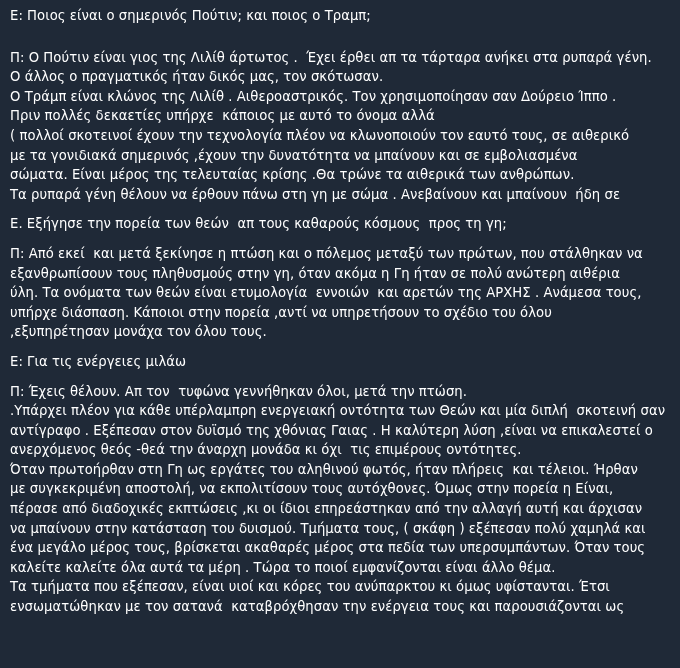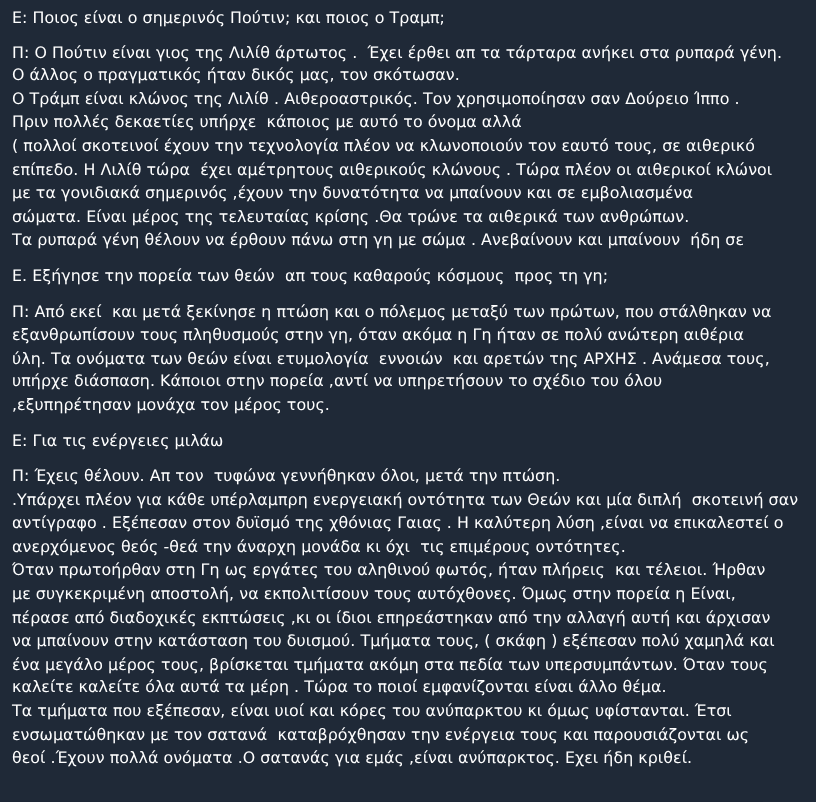--- a/index.html
+++ b/index.html
@@ -25,7 +25,7 @@
     margin: 0 0 10px 0;
   }
   .block.tight {
-    margin-bottom: 9px;
+    margin-bottom: 22px;
   }
   .line {
     font-size: 13.2px;

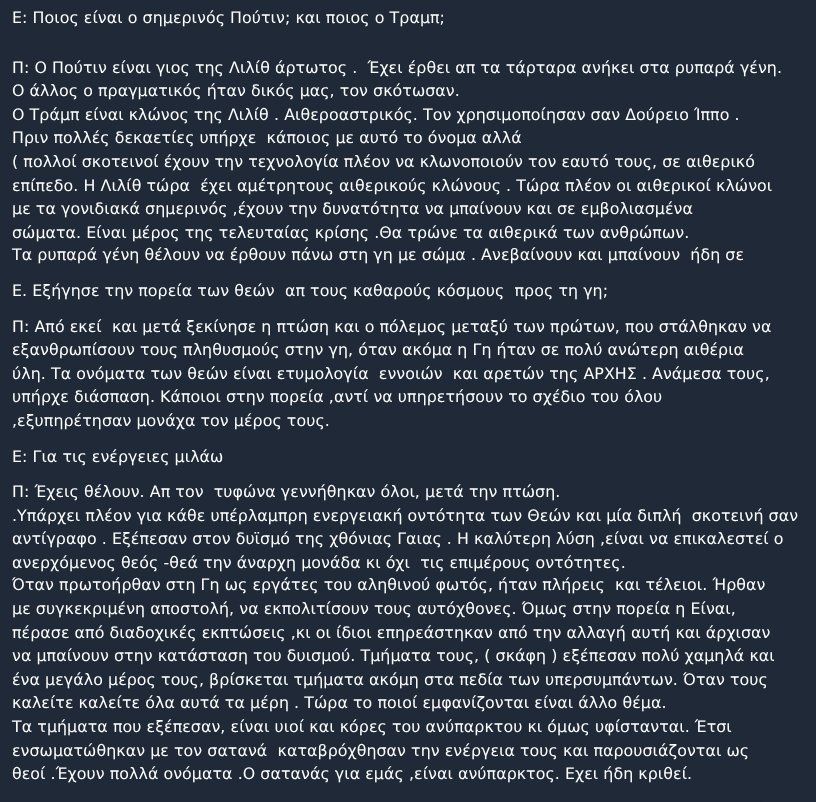--- a/index.html
+++ b/index.html
@@ -51,7 +51,6 @@
     <div class="line">Ο Τράμπ είναι κλώνος της Λιλίθ . Αιθεροαστρικός. Τον χρησιμοποίησαν σαν Δούρειο Ίππο .</div>
     <div class="line">Πριν πολλές δεκαετίες υπήρχε  κάποιος με αυτό το όνομα αλλά</div>
     <div class="line">( πολλοί σκοτεινοί έχουν την τεχνολογία πλέον να κλωνοποιούν τον εαυτό τους, σε αιθερικό</div>
-    <div class="line">επίπεδο. Η Λιλίθ τώρα  έχει αμέτρητους αιθερικούς κλώνους . Τώρα πλέον οι αιθερικοί κλώνοι</div>
     <div class="line">με τα γονιδιακά σημερινός ,έχουν την δυνατότητα να μπαίνουν και σε εμβολιασμένα</div>
     <div class="line">σώματα. Είναι μέρος της τελευταίας κρίσης .Θα τρώνε τα αιθερικά των ανθρώπων.</div>
     <div class="line">Τα ρυπαρά γένη θέλουν να έρθουν πάνω στη γη με σώμα . Ανεβαίνουν και μπαίνουν  ήδη σε</div>

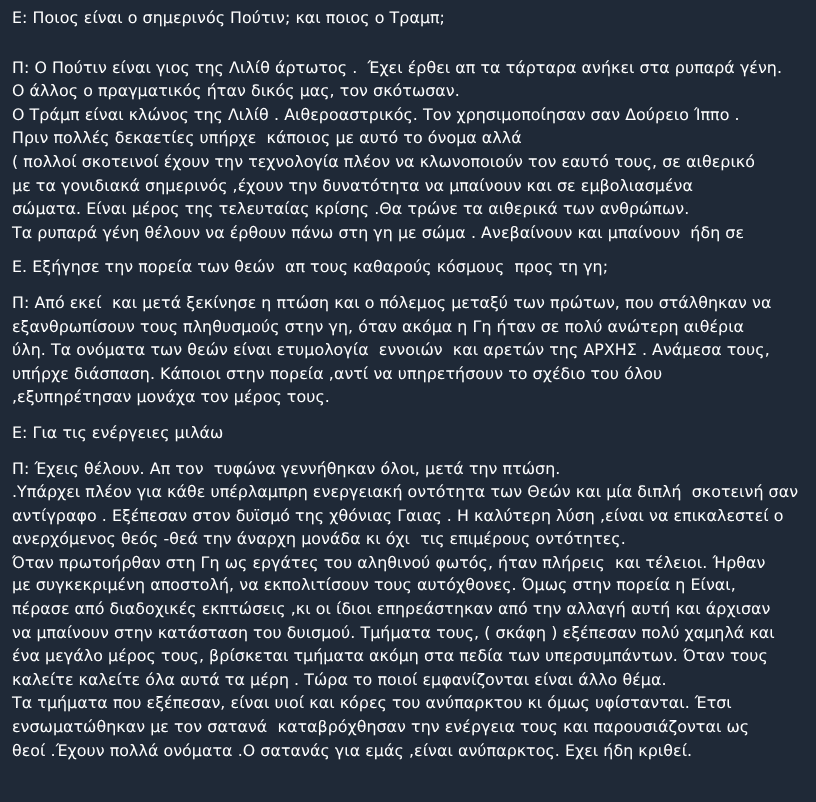--- a/index.html
+++ b/index.html
@@ -65,7 +65,7 @@
     <div class="line">εξανθρωπίσουν τους πληθυσμούς στην γη, όταν ακόμα η Γη ήταν σε πολύ ανώτερη αιθέρια</div>
     <div class="line">ύλη. Τα ονόματα των θεών είναι ετυμολογία  εννοιών  και αρετών της ΑΡΧΗΣ . Ανάμεσα τους,</div>
     <div class="line">υπήρχε διάσπαση. Κάποιοι στην πορεία ,αντί να υπηρετήσουν το σχέδιο του όλου</div>
-    <div class="line">,εξυπηρέτησαν μονάχα τον μέρος τους.</div>
+    <div class="line">,εξυπηρέτησαν μονάχα τον όλου τους.</div>
   </div>
 
   <div class="block">

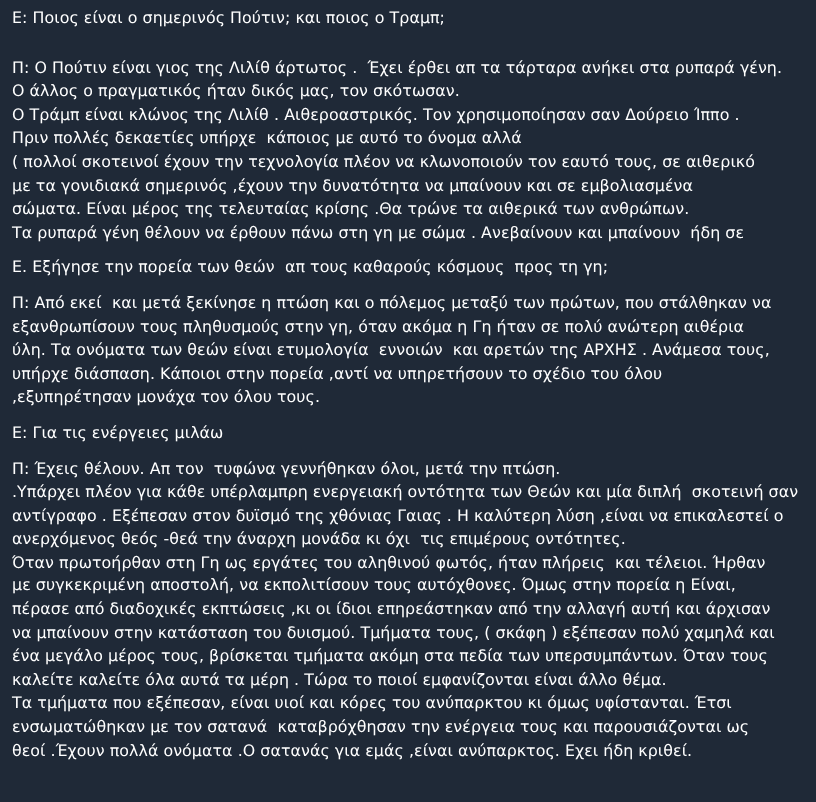--- a/index.html
+++ b/index.html
@@ -81,7 +81,7 @@
     <div class="line">με συγκεκριμένη αποστολή, να εκπολιτίσουν τους αυτόχθονες. Όμως στην πορεία η Είναι,</div>
     <div class="line">πέρασε από διαδοχικές εκπτώσεις ,κι οι ίδιοι επηρεάστηκαν από την αλλαγή αυτή και άρχισαν</div>
     <div class="line">να μπαίνουν στην κατάσταση του δυισμού. Τμήματα τους, ( σκάφη ) εξέπεσαν πολύ χαμηλά και</div>
-    <div class="line">ένα μεγάλο μέρος τους, βρίσκεται τμήματα ακόμη στα πεδία των υπερσυμπάντων. Όταν τους</div>
+    <div class="line">ένα μεγάλο μέρος τους, βρίσκεται ακαθαρές μέρος στα πεδία των υπερσυμπάντων. Όταν τους</div>
     <div class="line">καλείτε καλείτε όλα αυτά τα μέρη . Τώρα το ποιοί εμφανίζονται είναι άλλο θέμα.</div>
     <div class="line">Τα τμήματα που εξέπεσαν, είναι υιοί και κόρες του ανύπαρκτου κι όμως υφίστανται. Έτσι</div>
     <div class="line">ενσωματώθηκαν με τον σατανά  καταβρόχθησαν την ενέργεια τους και παρουσιάζονται ως</div>

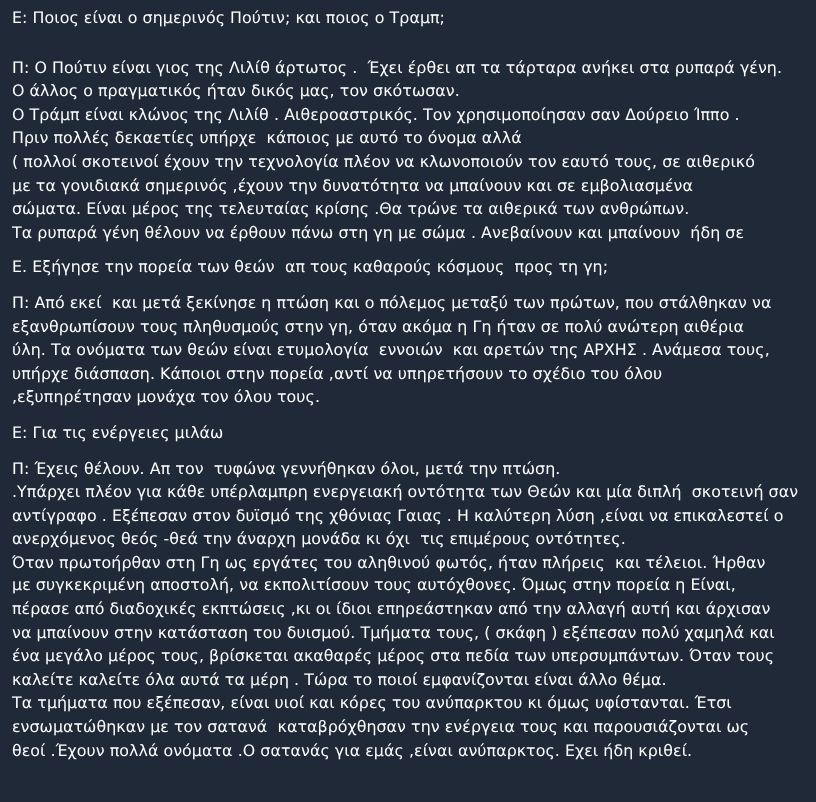--- a/index.html
+++ b/index.html
@@ -85,7 +85,6 @@
     <div class="line">καλείτε καλείτε όλα αυτά τα μέρη . Τώρα το ποιοί εμφανίζονται είναι άλλο θέμα.</div>
     <div class="line">Τα τμήματα που εξέπεσαν, είναι υιοί και κόρες του ανύπαρκτου κι όμως υφίστανται. Έτσι</div>
     <div class="line">ενσωματώθηκαν με τον σατανά  καταβρόχθησαν την ενέργεια τους και παρουσιάζονται ως</div>
-    <div class="line">θεοί .Έχουν πολλά ονόματα .Ο σατανάς για εμάς ,είναι ανύπαρκτος. Εχει ήδη κριθεί.</div>
   </div>
 
 </div>

